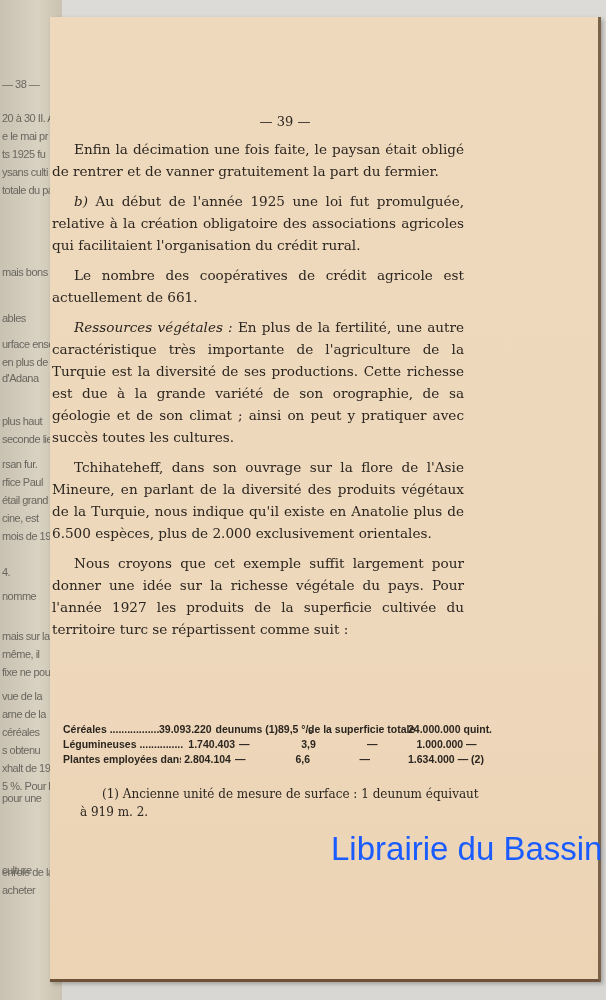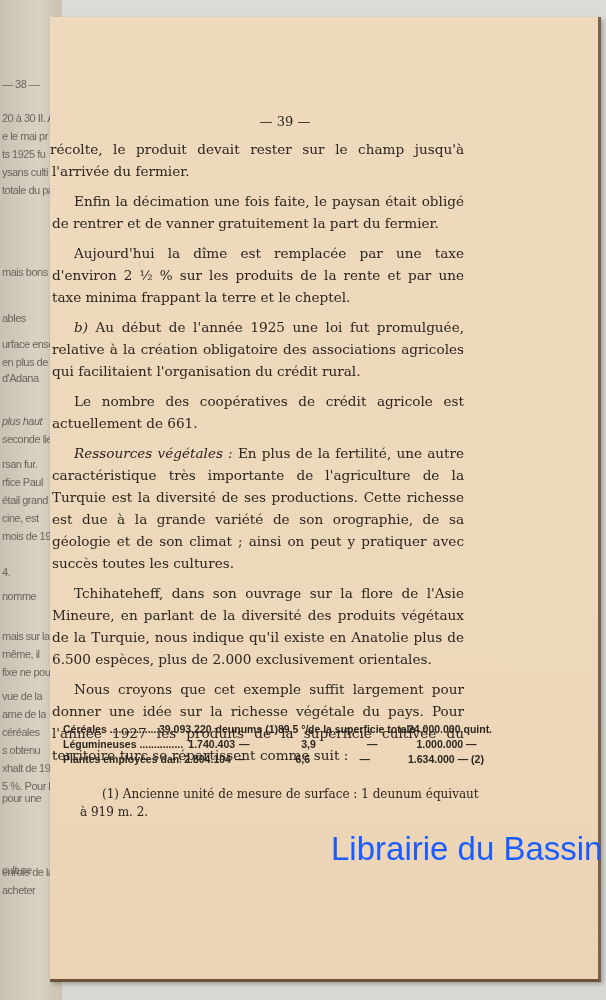--- a/index.html
+++ b/index.html
@@ -109,7 +109,6 @@
 </div>
 
 <div class="text" style="top:138px; left:52px;">
-  <p class="first">récolte, le produit devait rester sur le champ jusqu'à l'arrivée du fermier.</p>
   <p class="indent">Enfin la décimation une fois faite, le paysan était obligé de rentrer et de vanner gratuitement la part du fermier.</p>
   <p class="indent">Aujourd'hui la dîme est remplacée par une taxe d'environ 2 ½ % sur les produits de la rente et par une taxe minima frappant la terre et le cheptel.</p>
   <p class="indent"><span class="it">b)</span> <span>Au début de l'année 1925 une loi fut promulguée, relative à la création obligatoire des associations agricoles qui facilitaient l'organisation du crédit rural.</span></p>

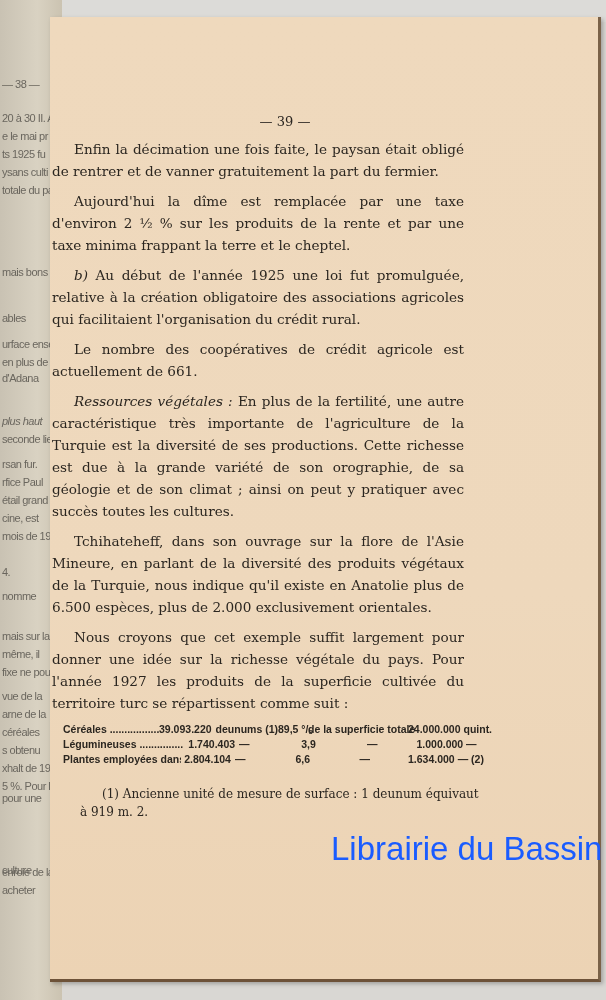--- a/index.html
+++ b/index.html
@@ -110,7 +110,6 @@
 
 <div class="text" style="top:138px; left:52px;">
   <p class="indent">Enfin la décimation une fois faite, le paysan était obligé de rentrer et de vanner gratuitement la part du fermier.</p>
-  <p class="indent">Aujourd'hui la dîme est remplacée par une taxe d'environ 2 ½ % sur les produits de la rente et par une taxe minima frappant la terre et le cheptel.</p>
   <p class="indent"><span class="it">b)</span> <span>Au début de l'année 1925 une loi fut promulguée, relative à la création obligatoire des associations agricoles qui facilitaient l'organisation du crédit rural.</span></p>
   <p class="indent">Le nombre des coopératives de crédit agricole est actuellement de 661.</p>
   <p class="indent"><span class="it">Ressources végétales :</span> <span>En plus de la fertilité, une autre caractéristique très importante de l'agriculture de la Turquie est la diversité de ses productions. Cette richesse est due à la grande variété de son orographie, de sa géologie et de son climat ; ainsi on peut y pratiquer avec succès toutes les cultures.</span></p>

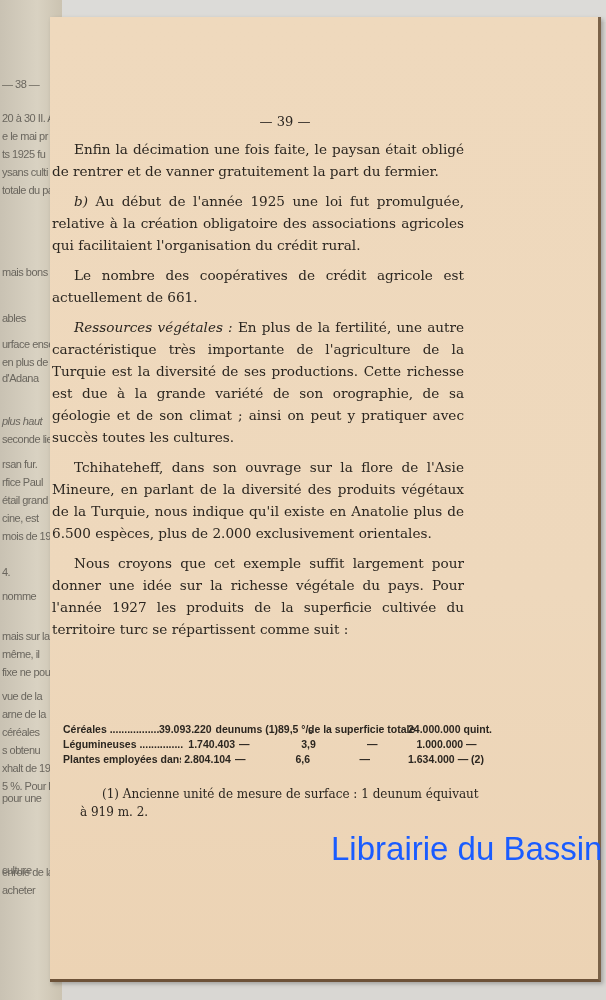--- a/index.html
+++ b/index.html
@@ -80,7 +80,7 @@
   <div class="ghost" style="top:338px;">urface ense</div>
   <div class="ghost" style="top:356px;">en plus de</div>
   <div class="ghost" style="top:372px;">d'Adana</div>
-  <div class="ghost" style="top:415px;font-style:italic;">plus haut</div>
+  <div class="ghost" style="top:415px;">plus haut</div>
   <div class="ghost" style="top:433px;">seconde lie</div>
   <div class="ghost" style="top:458px;">rsan fur.</div>
   <div class="ghost" style="top:476px;">rfice Paul</div>

